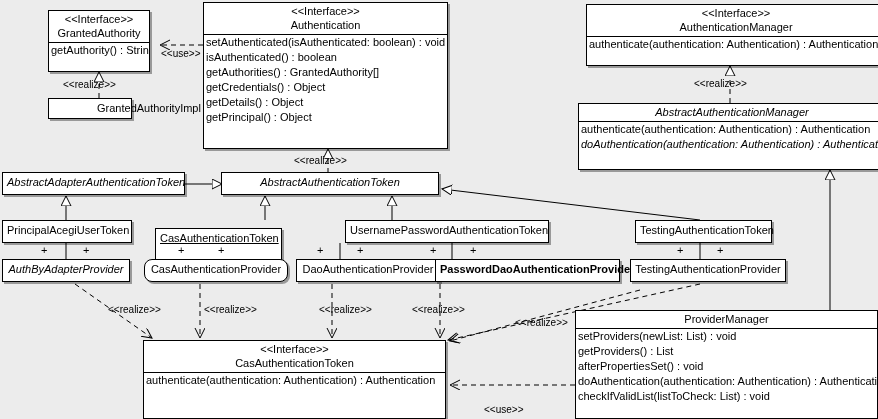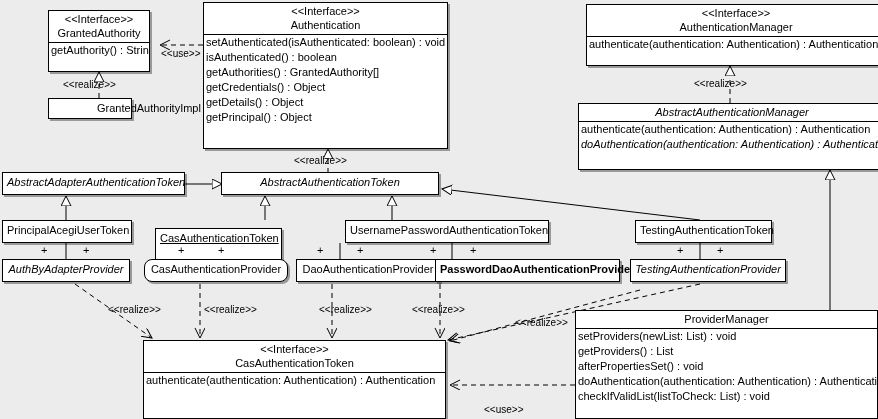--- a/index.html
+++ b/index.html
@@ -259,7 +259,7 @@
     </div>
   </div>
 
-  <div class="uml-class simple" style="left:630px;top:259px;width:156px;height:23px;font-style:italic;">
+  <div class="uml-class simple" style="left:630px;top:259px;width:156px;height:23px;">
     <div class="hdr">
       <span class="cname">TestingAuthenticationProvider</span>
     </div>

